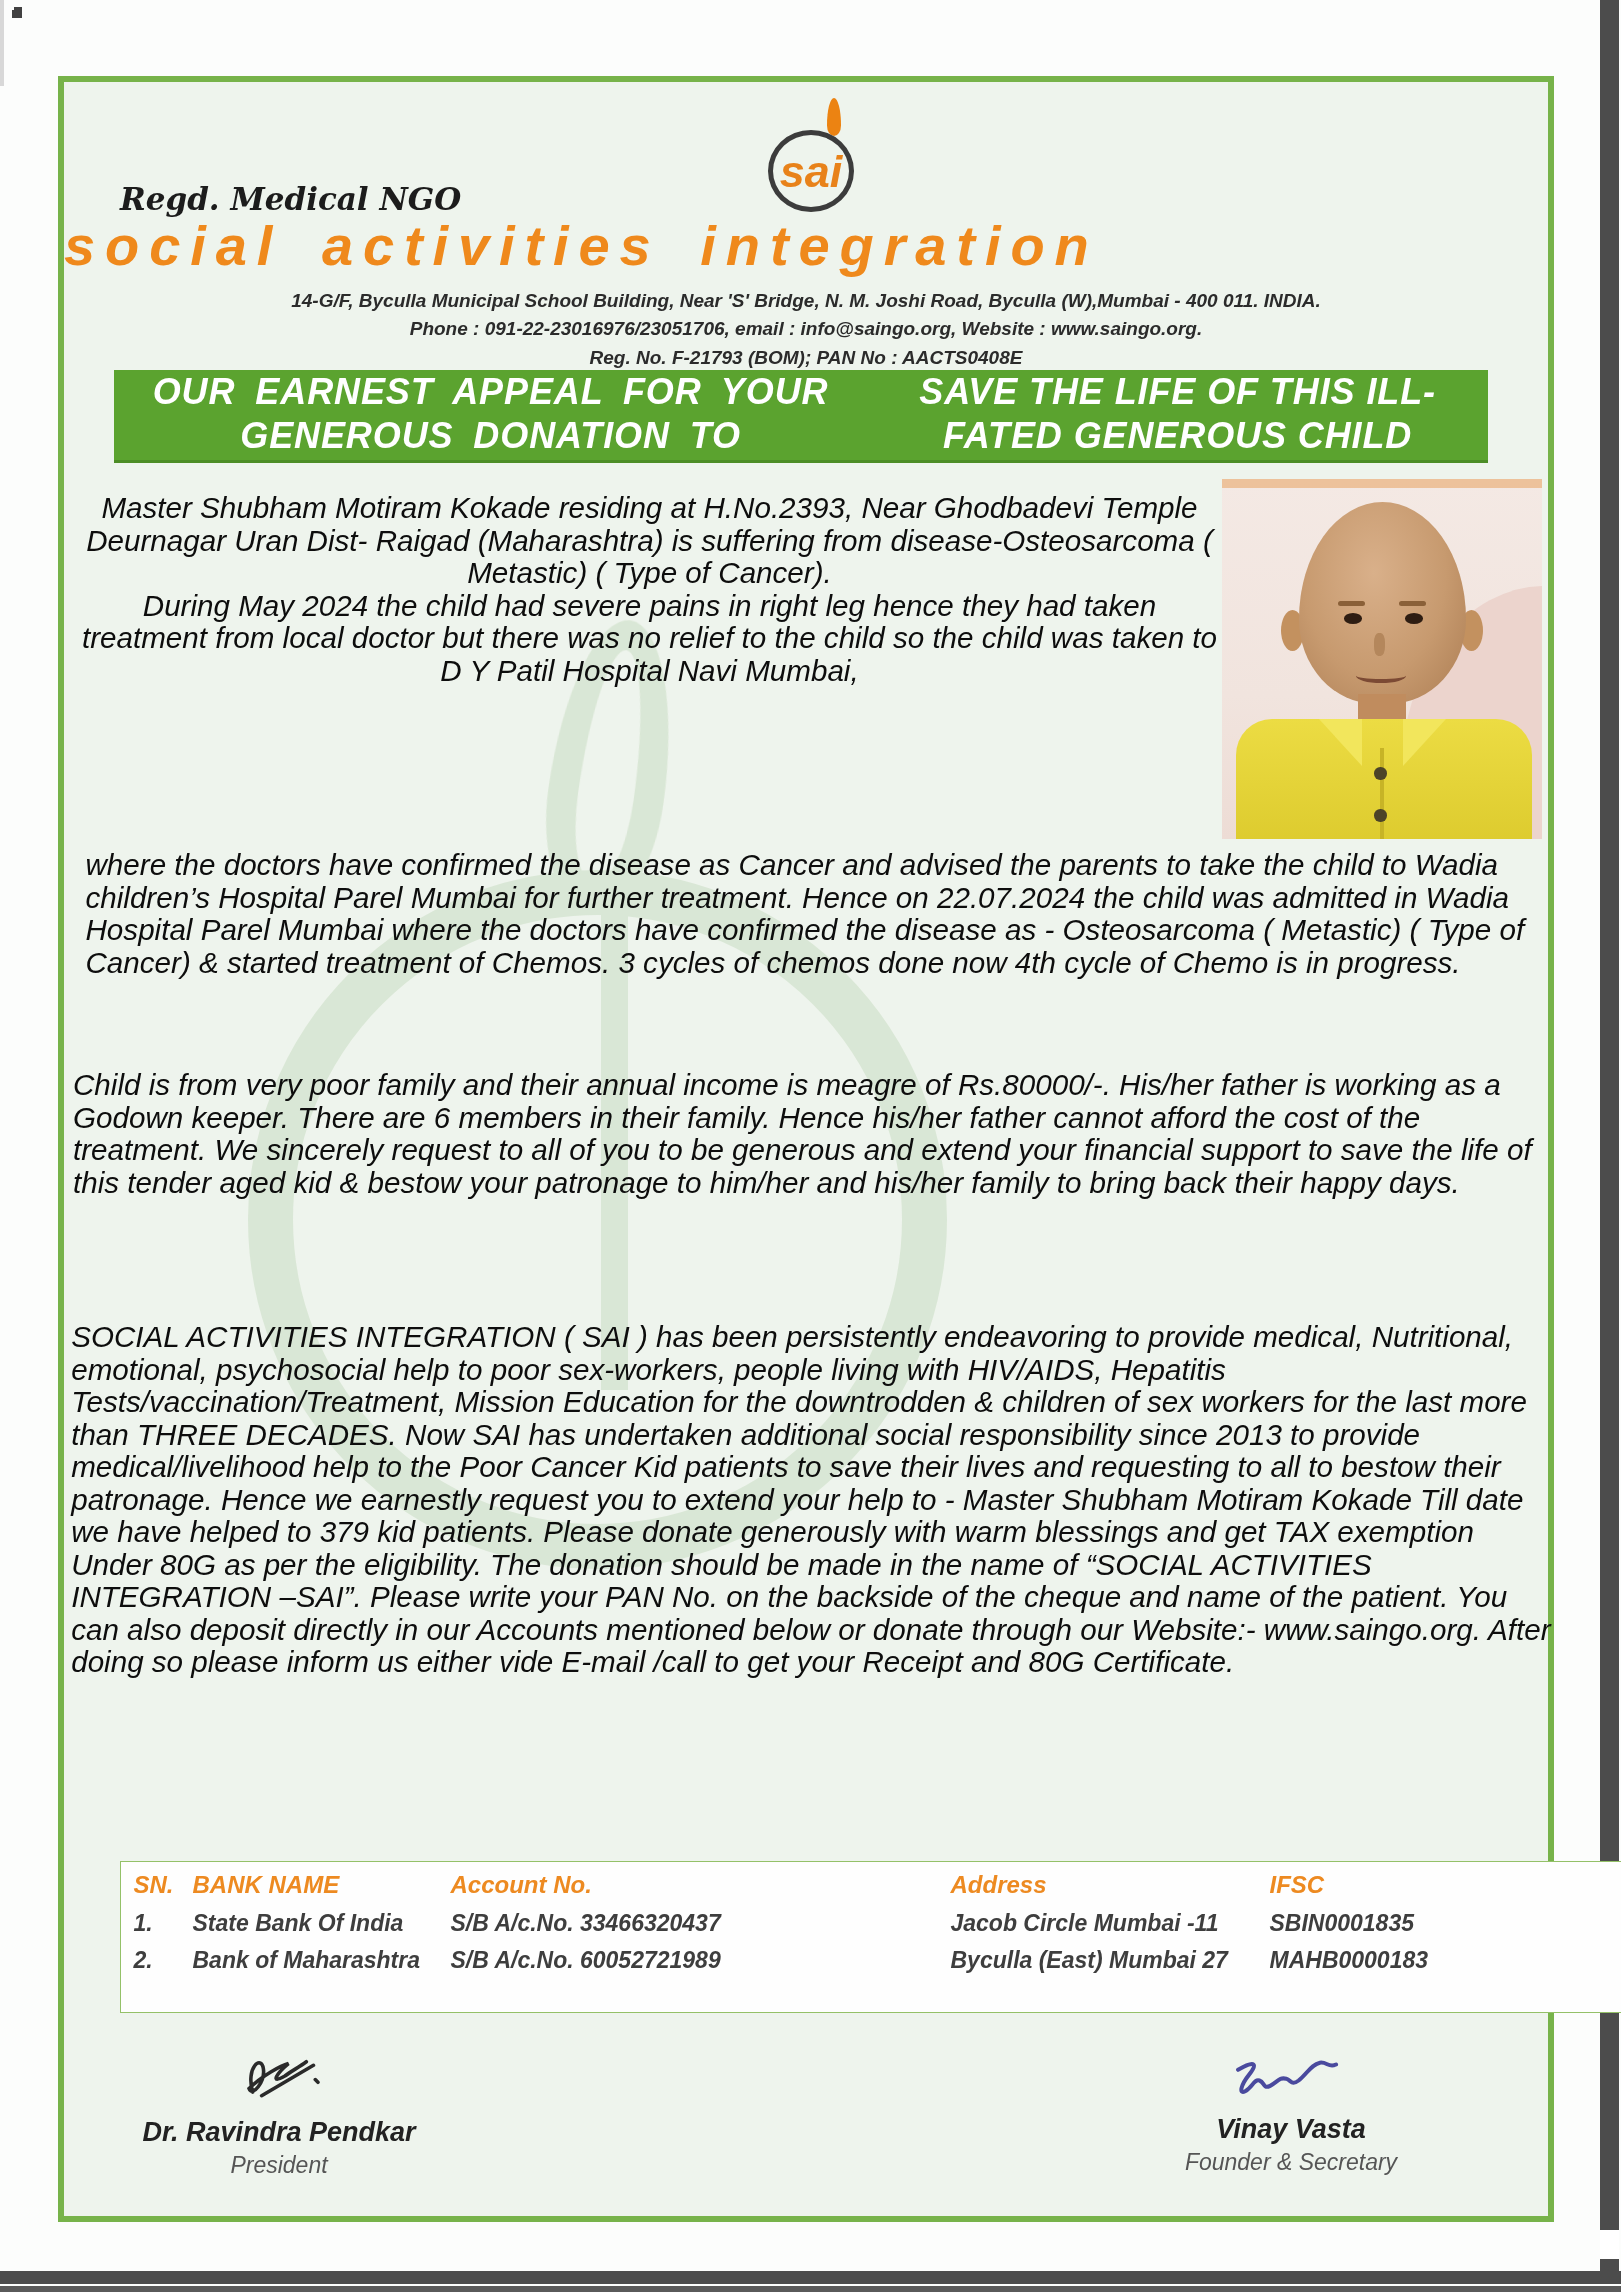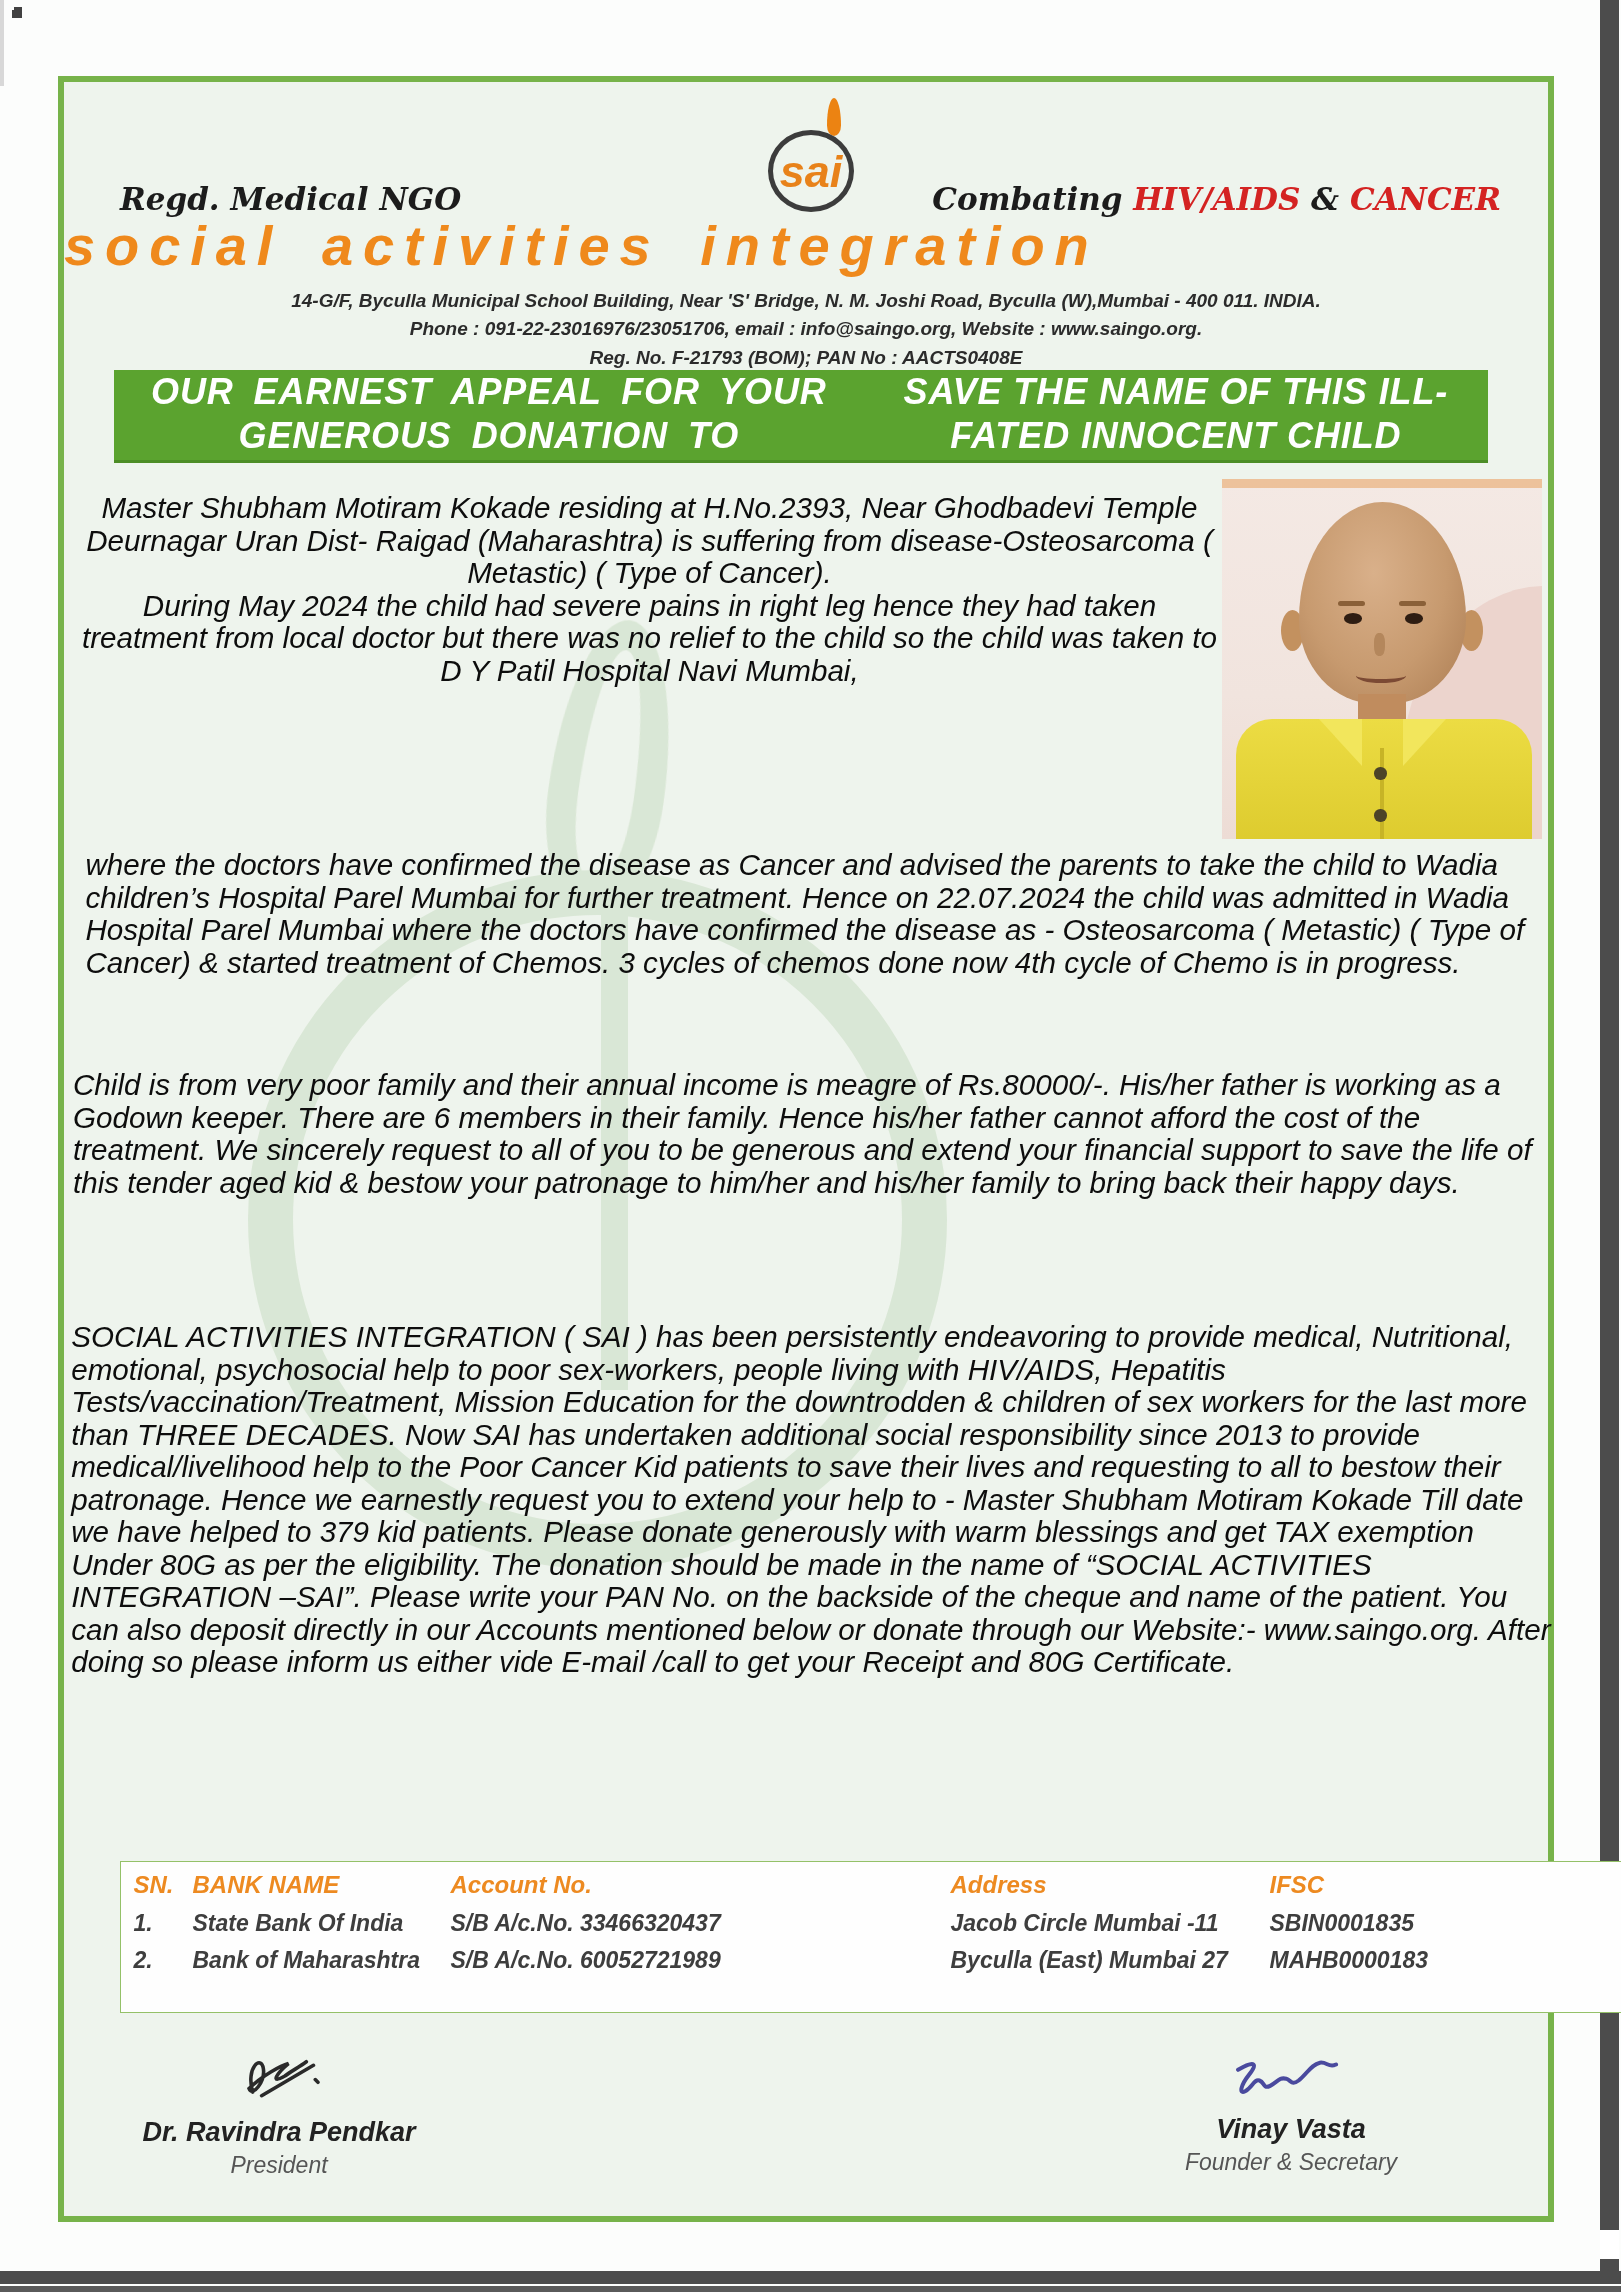--- a/index.html
+++ b/index.html
@@ -136,7 +136,6 @@
         </div>
       </div>
 
-      <div class="combating"><span>Combating </span><span class="red">HIV/AIDS</span><span> &amp; </span><span class="red">CANCER</span></div>
 
       <div class="org-title">social activities integration</div>
 

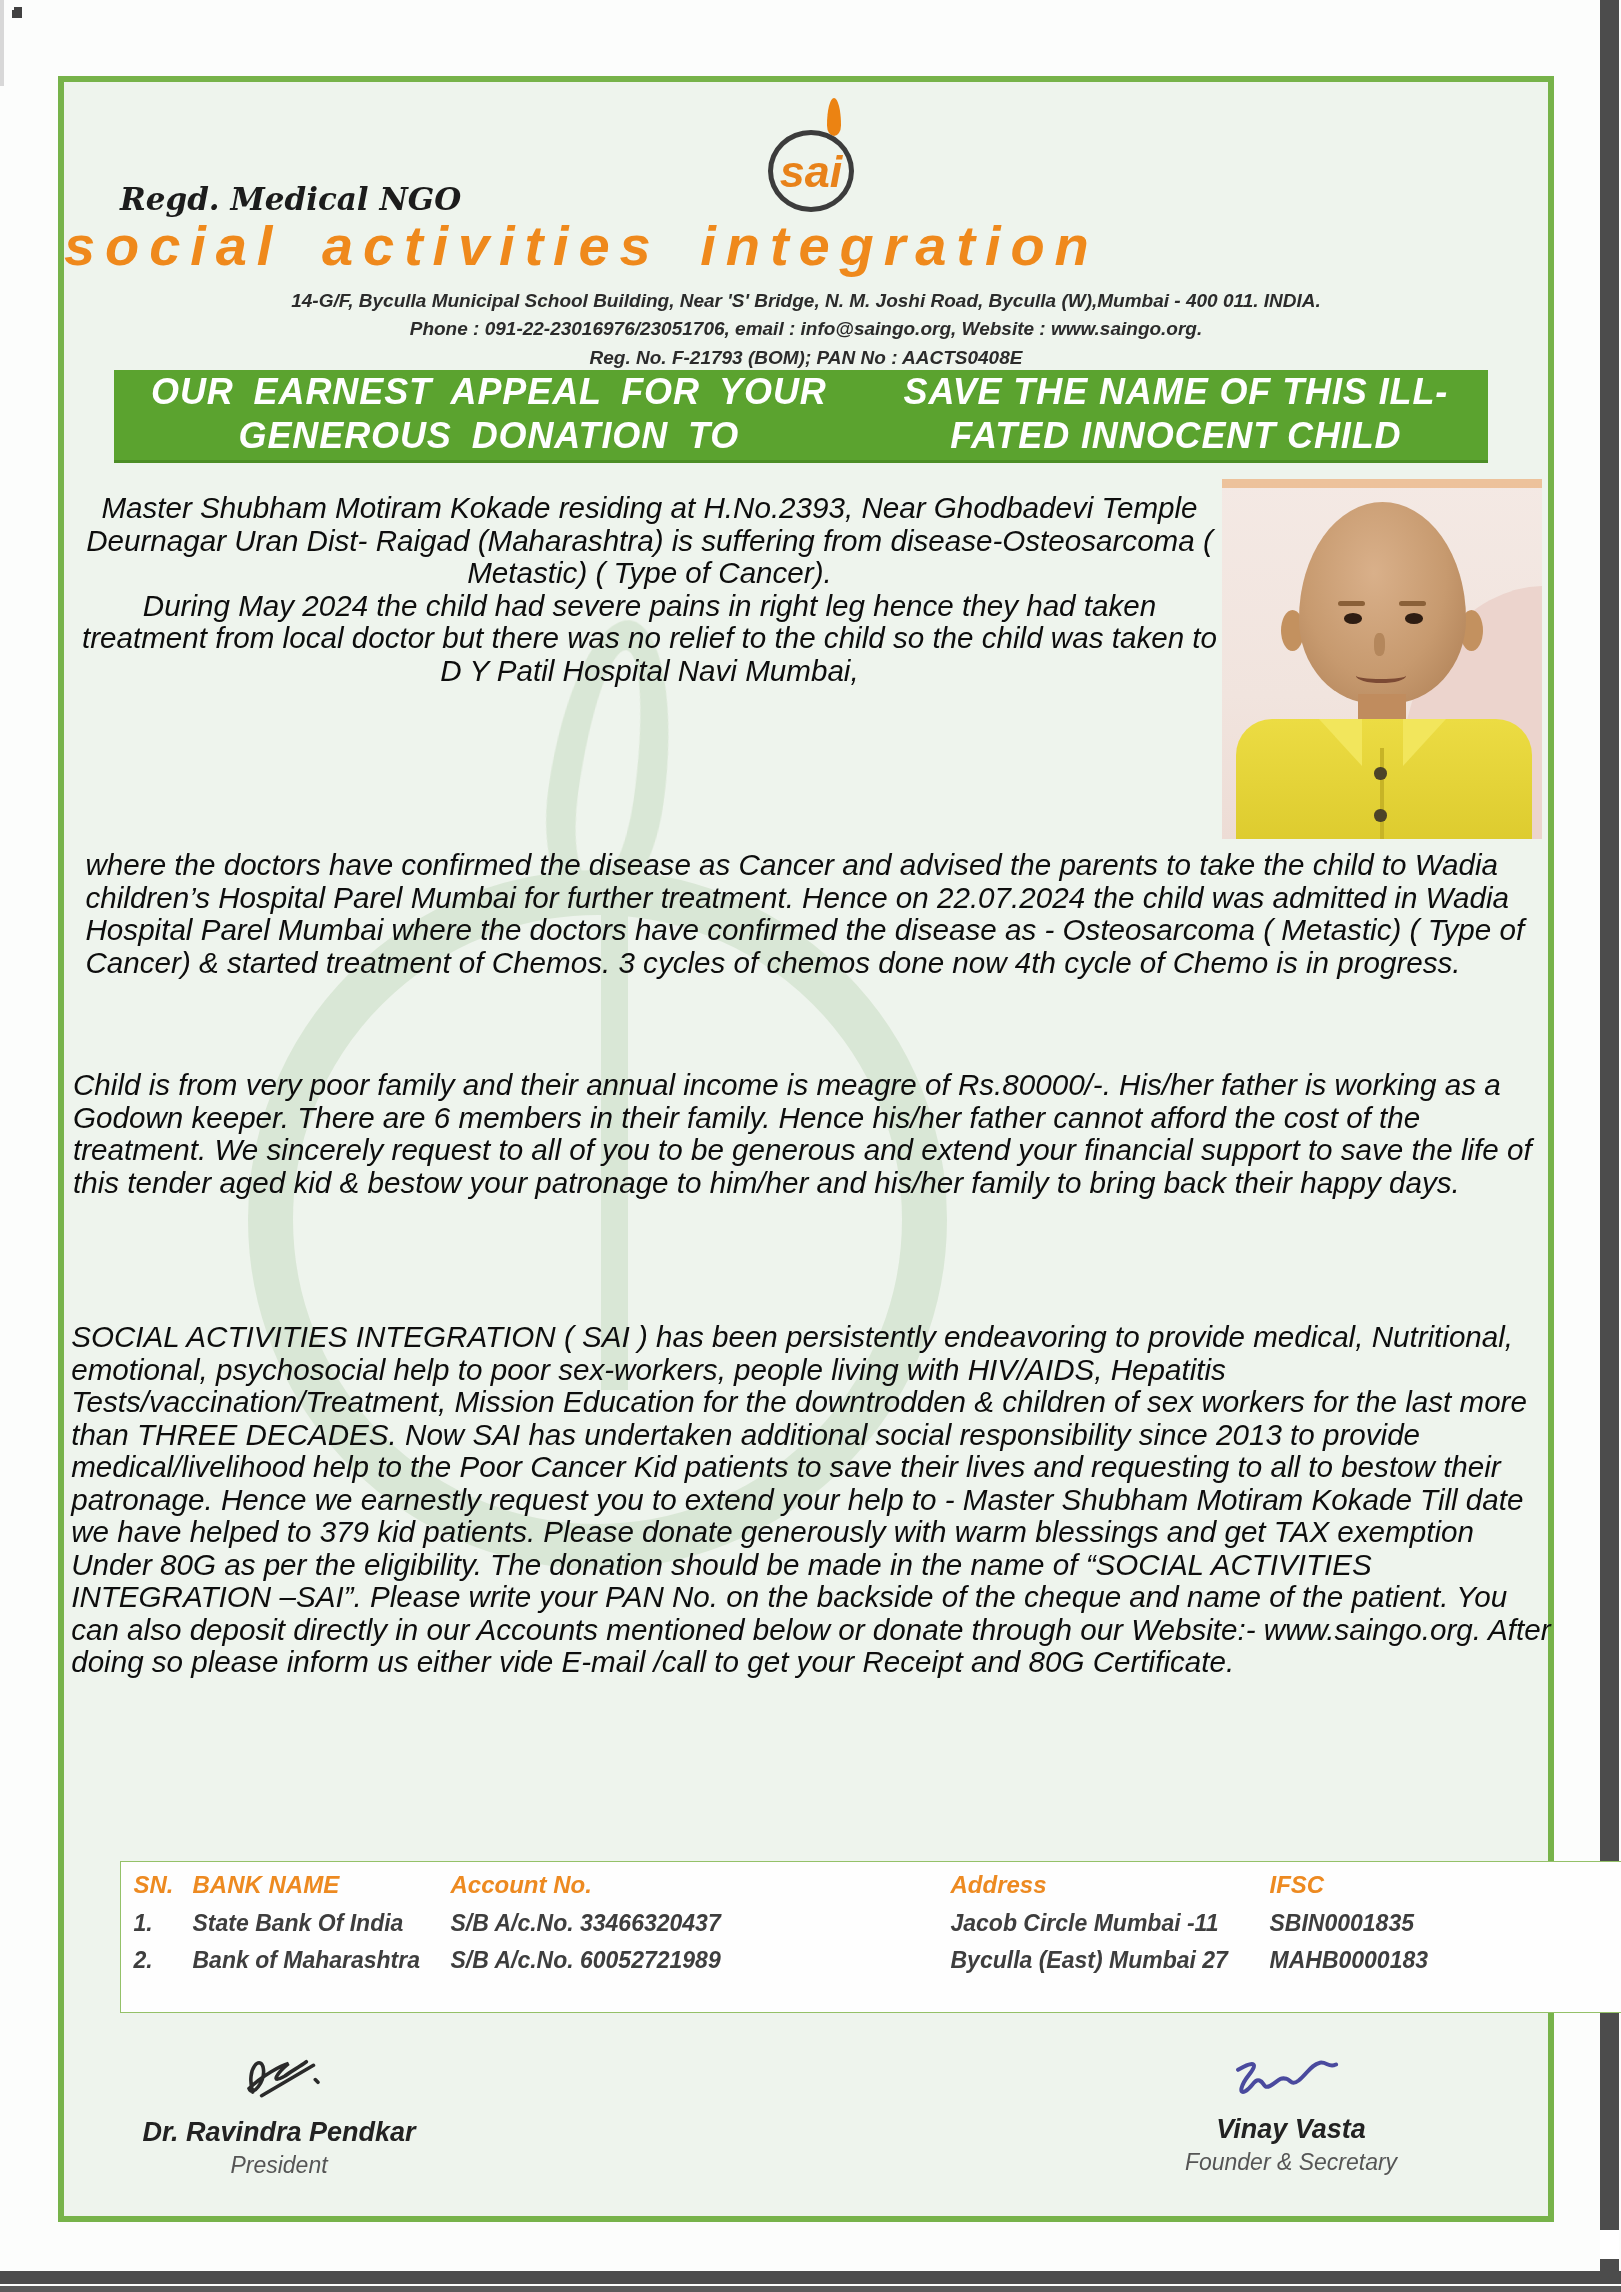--- a/index.html
+++ b/index.html
@@ -145,7 +145,7 @@
 
       <div class="banner">
         <div class="l1">OUR EARNEST APPEAL FOR YOUR  GENEROUS  DONATION  TO</div>
-        <div class="l2">SAVE THE NAME OF THIS ILL-FATED INNOCENT CHILD</div>
+        <div class="l2">SAVE THE LIFE OF THIS ILL-FATED GENEROUS CHILD</div>
       </div>
 
       <div class="photo">

